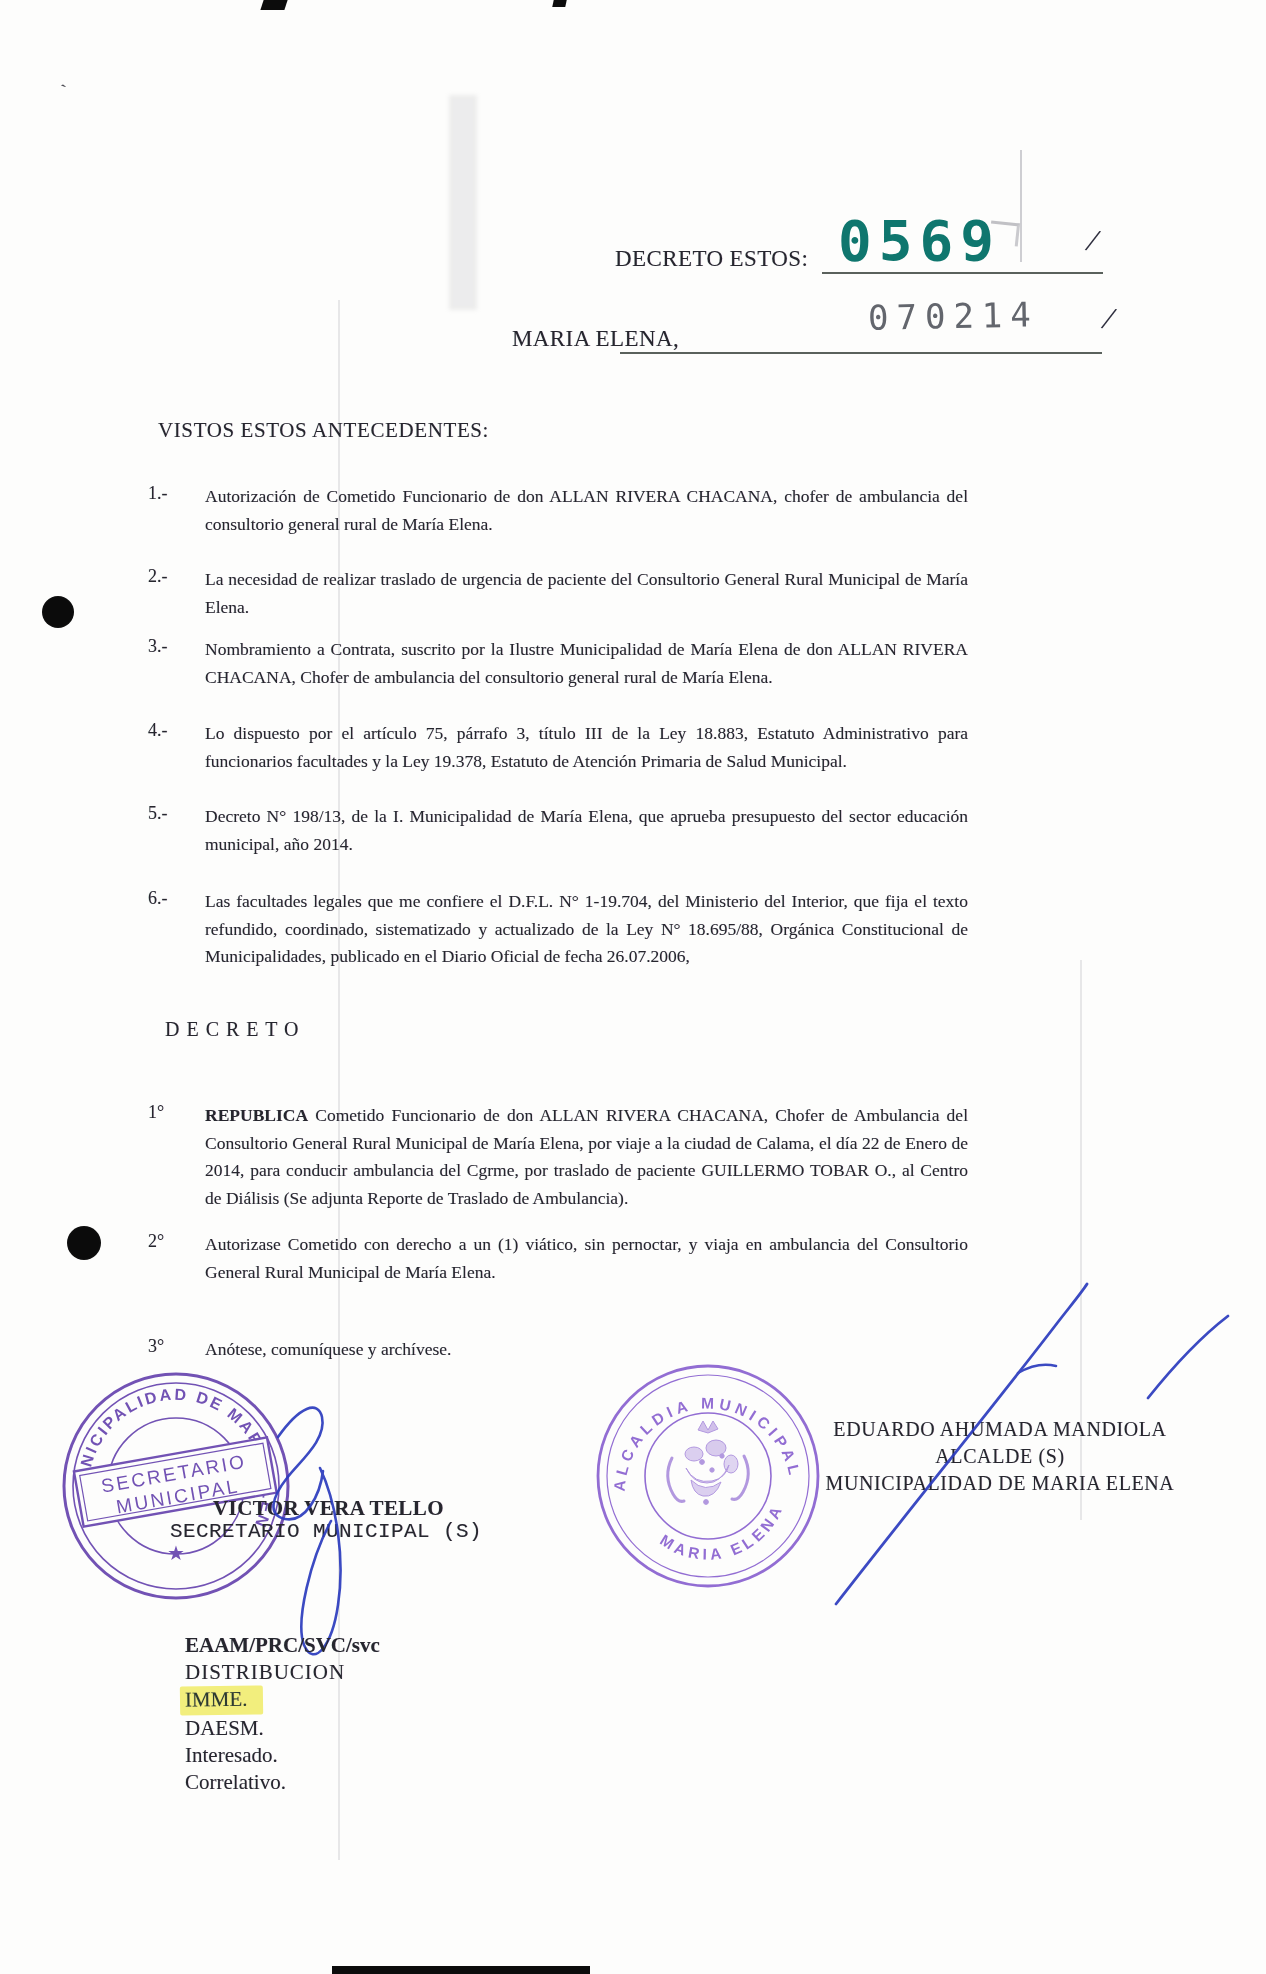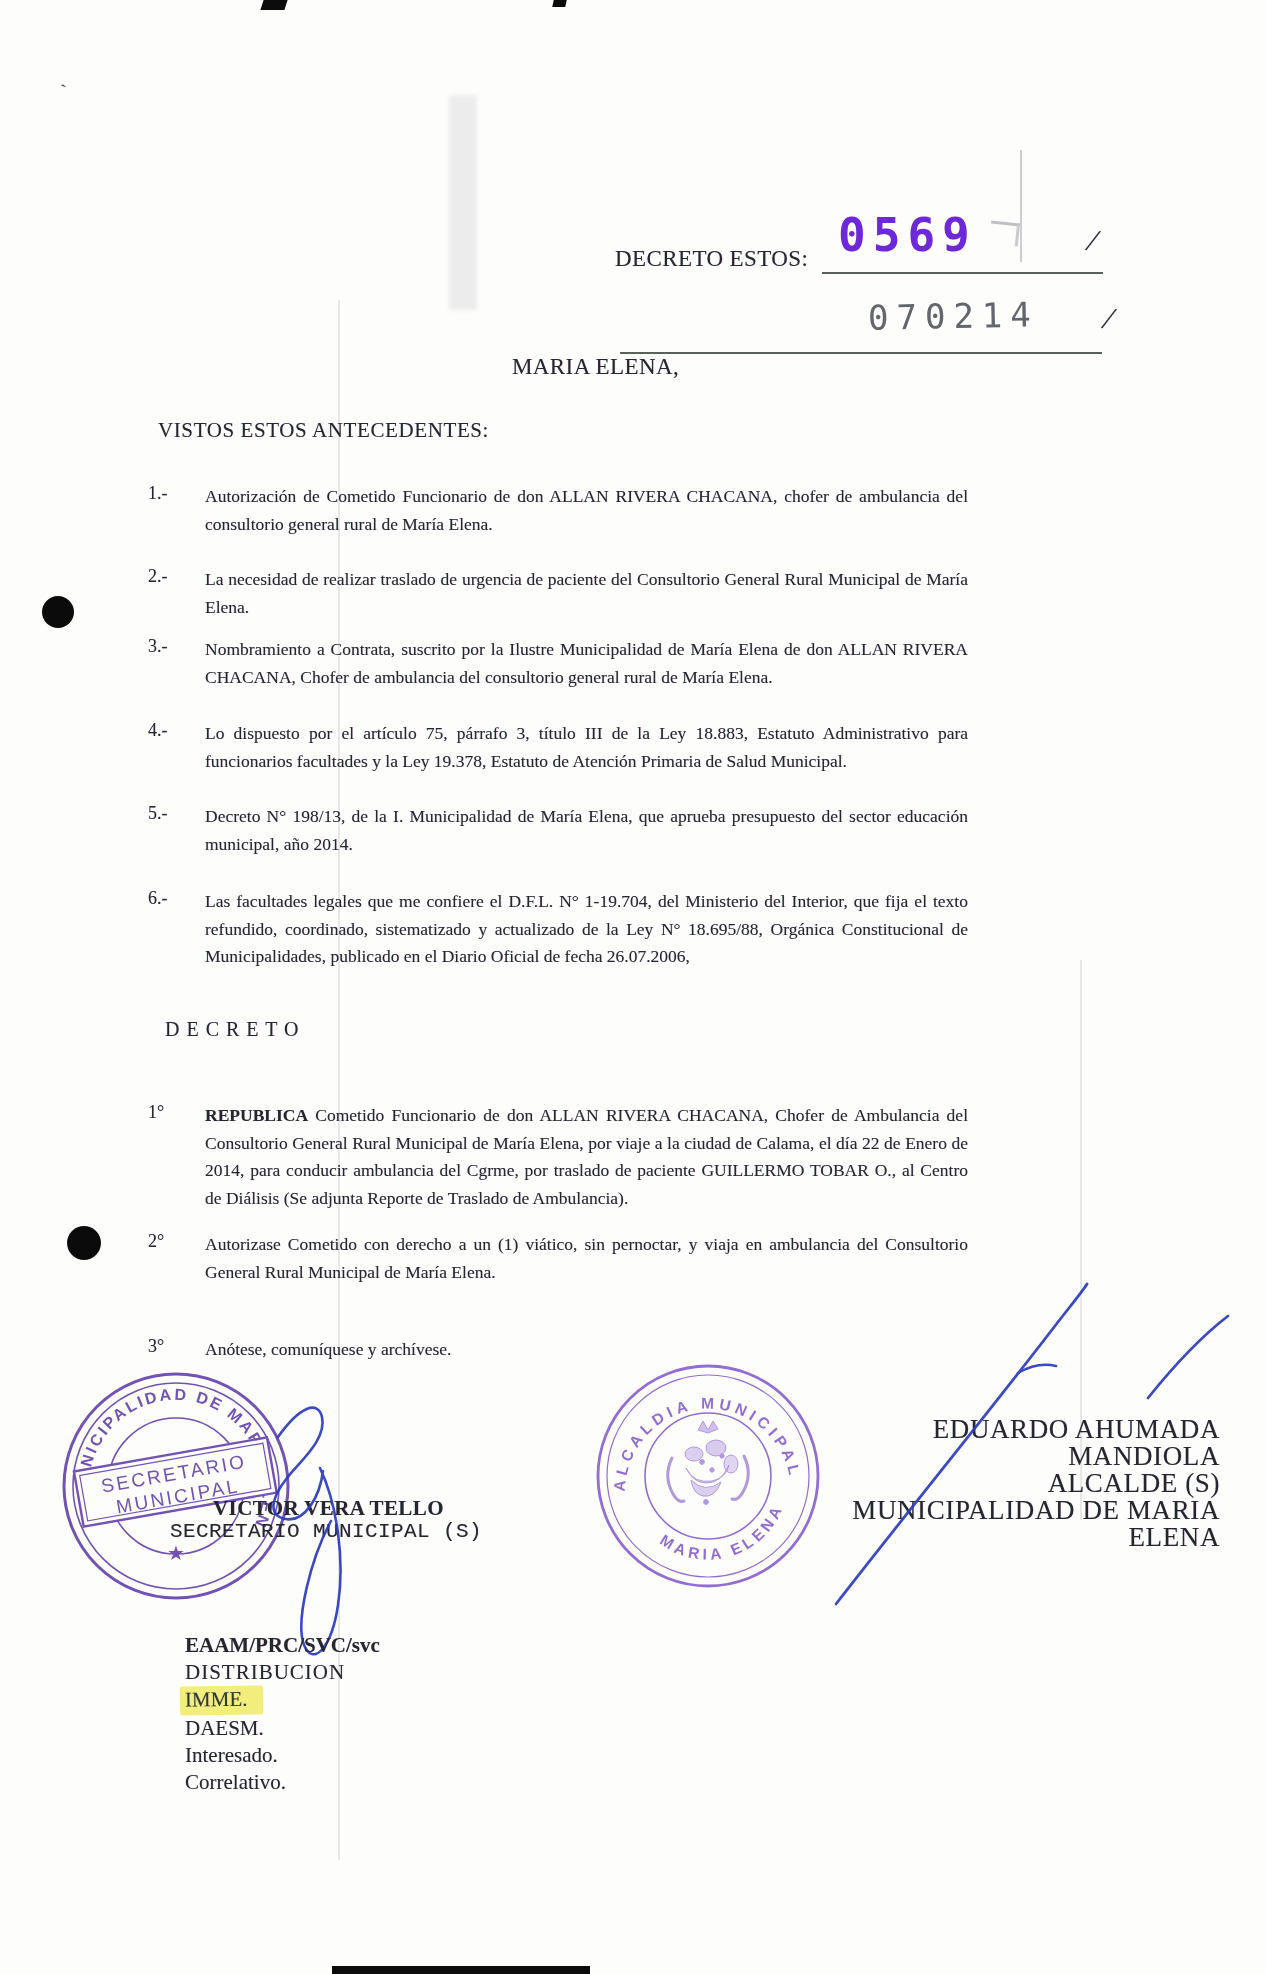--- a/index.html
+++ b/index.html
@@ -16,8 +16,8 @@
   
   .fieldlabel{ font-size:23px; letter-spacing:0.4px; }
   .rubberline{ height:2px; background:#3d4540; opacity:.85; }
-  .stampnum{ font-family:"DejaVu Sans Mono",monospace; font-weight:700; font-size:46px;
-             letter-spacing:7px; color:#6d28d9; }
+  .stampnum{ font-family:"DejaVu Sans Mono",monospace; font-weight:700; font-size:56px;
+             letter-spacing:7px; color:#0f766e; }
   .stampdate{ font-family:"DejaVu Sans Mono",monospace; font-weight:400; font-size:34px;
               letter-spacing:8px; color:#63666d; transform:rotate(-1.2deg); }
   .penslash{ font-size:32px; color:#2e2e3e; transform:rotate(10deg); font-style:italic; }

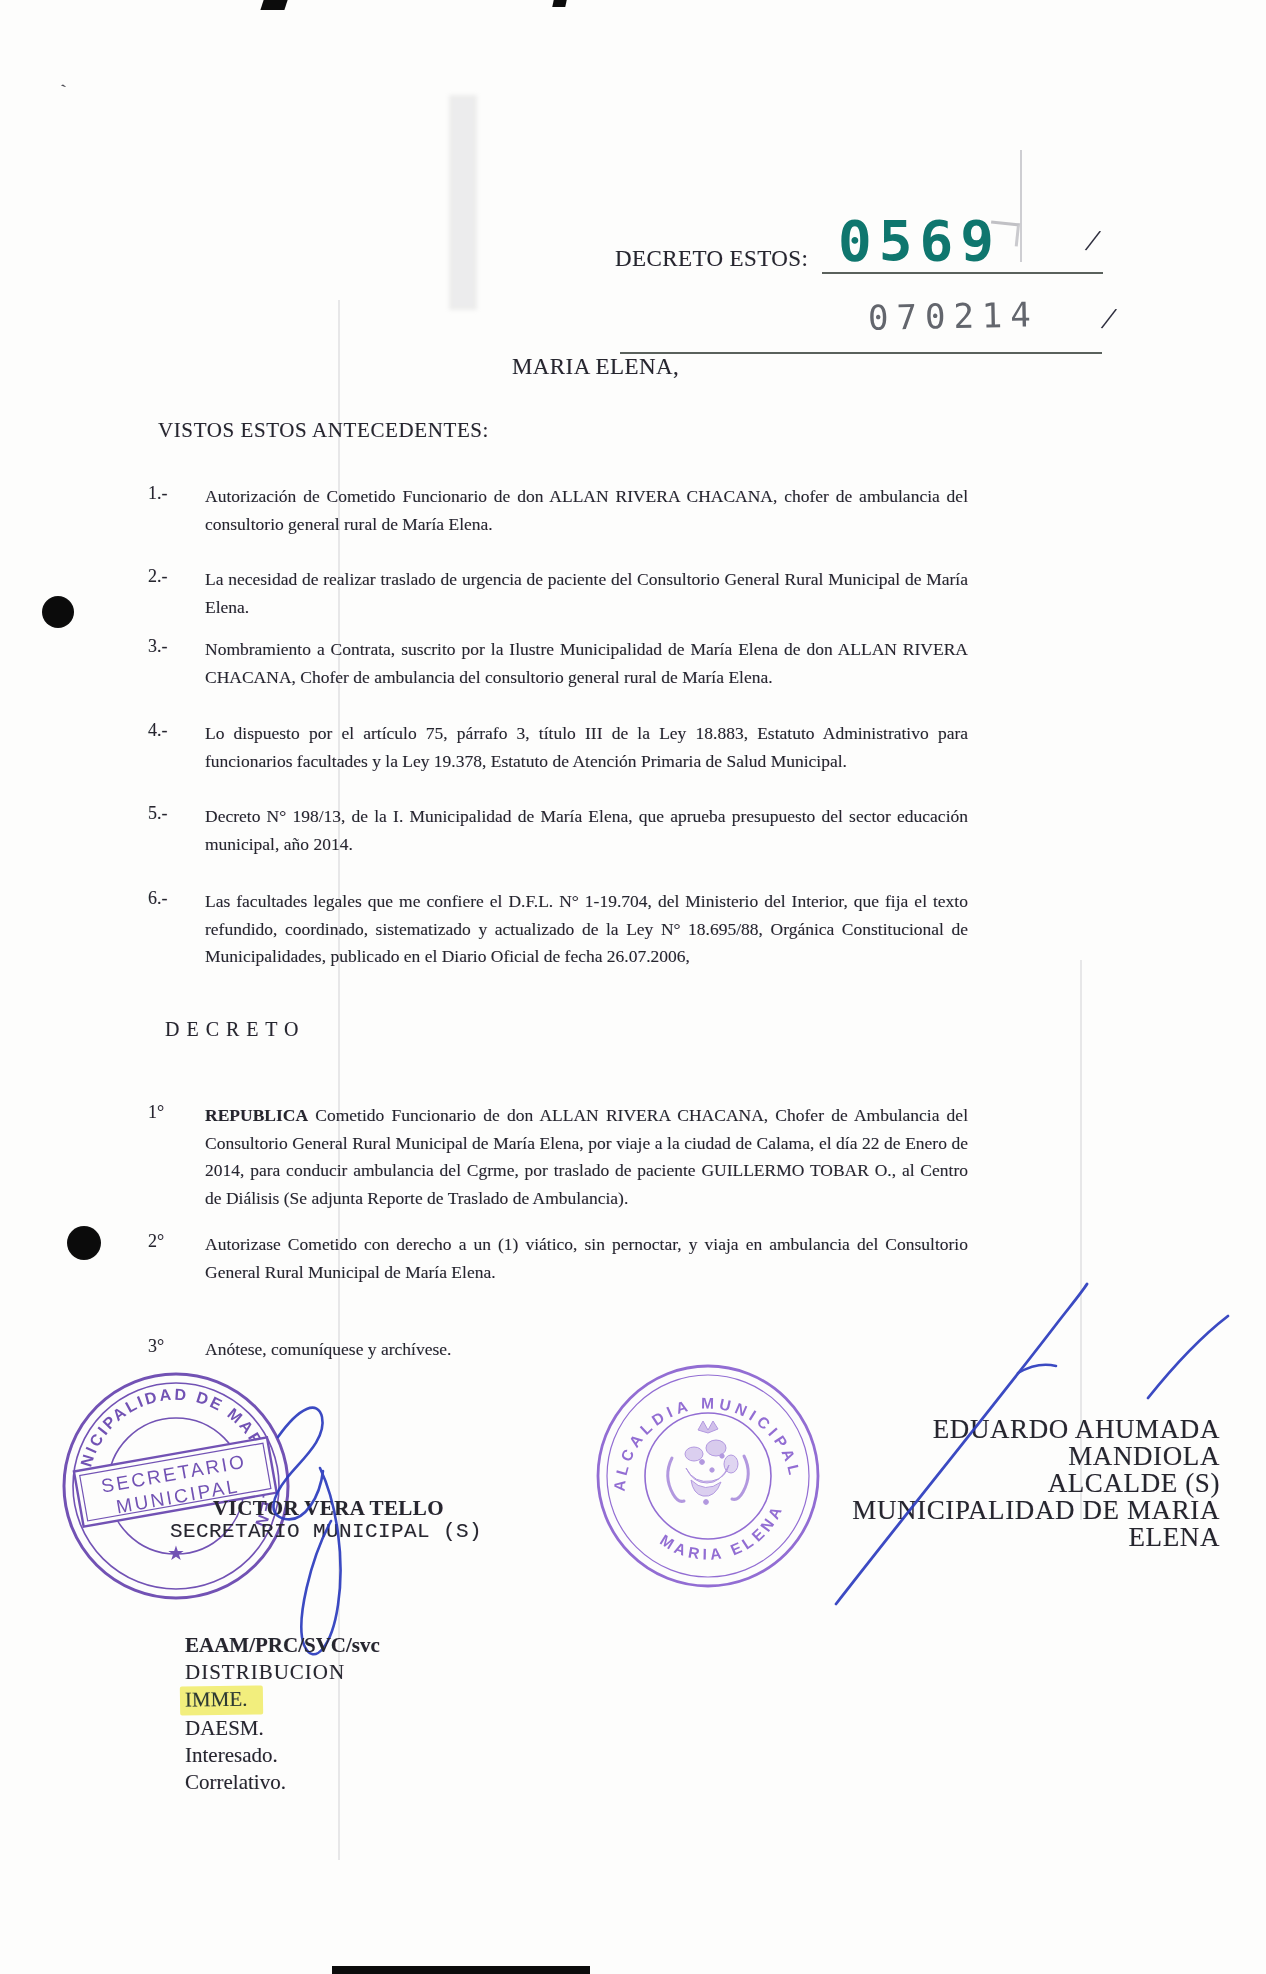--- a/index.html
+++ b/index.html
@@ -71,7 +71,7 @@
   <div class="abs smudge" style="left:990px; top:222px;"></div>
   <div class="abs penslash" style="left:1088px; top:222px;">/</div>
 
-  <div class="abs fieldlabel scantext" style="left:512px; top:326px;margin-top:28px;">MARIA ELENA,</div>
+  <div class="abs fieldlabel scantext" style="left:512px; top:326px;">MARIA ELENA,</div>
   <div class="abs rubberline" style="left:620px; top:352px; width:482px;"></div>
   <div class="abs stampdate" style="left:868px; top:296px;">070214</div>
   <div class="abs penslash" style="left:1104px; top:300px;">/</div>

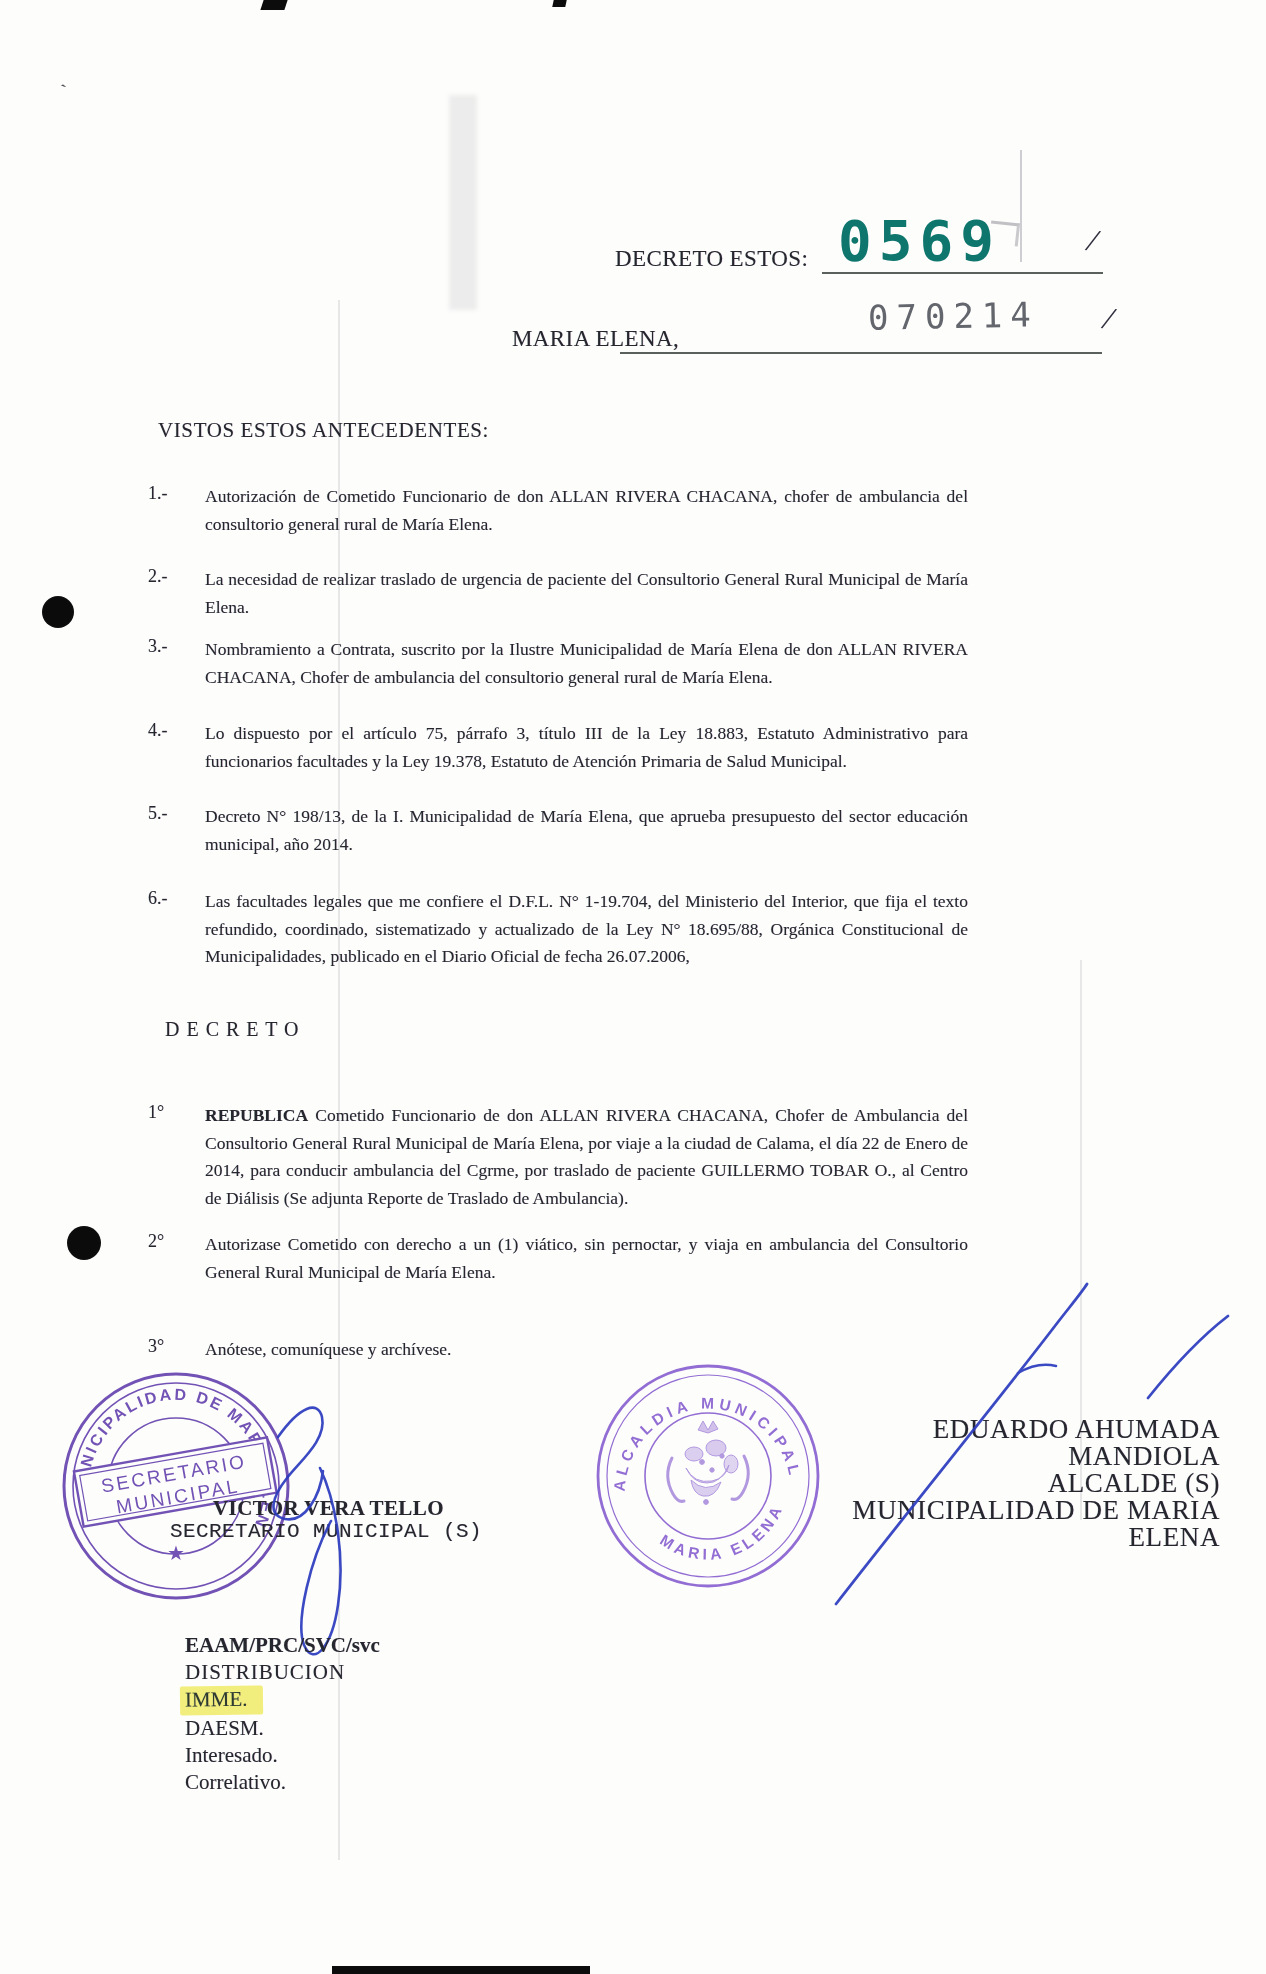--- a/index.html
+++ b/index.html
@@ -34,7 +34,7 @@
   .itext b{ font-weight:700; }
   
   .signame{ font-size:21px; letter-spacing:0.4px; }
-  .mayorblock{ width:440px; text-align:right; font-size:27px; line-height:27px; letter-spacing:0.6px; }
+  .mayorblock{ width:440px; text-align:center; font-size:20px; line-height:27px; letter-spacing:0.6px; }
   
   .footline{ font-size:21px; line-height:27px; }
   .hl{ display:inline-block; background:#f2ee7d; padding:0 16px 2px 5px; margin-left:-5px;

